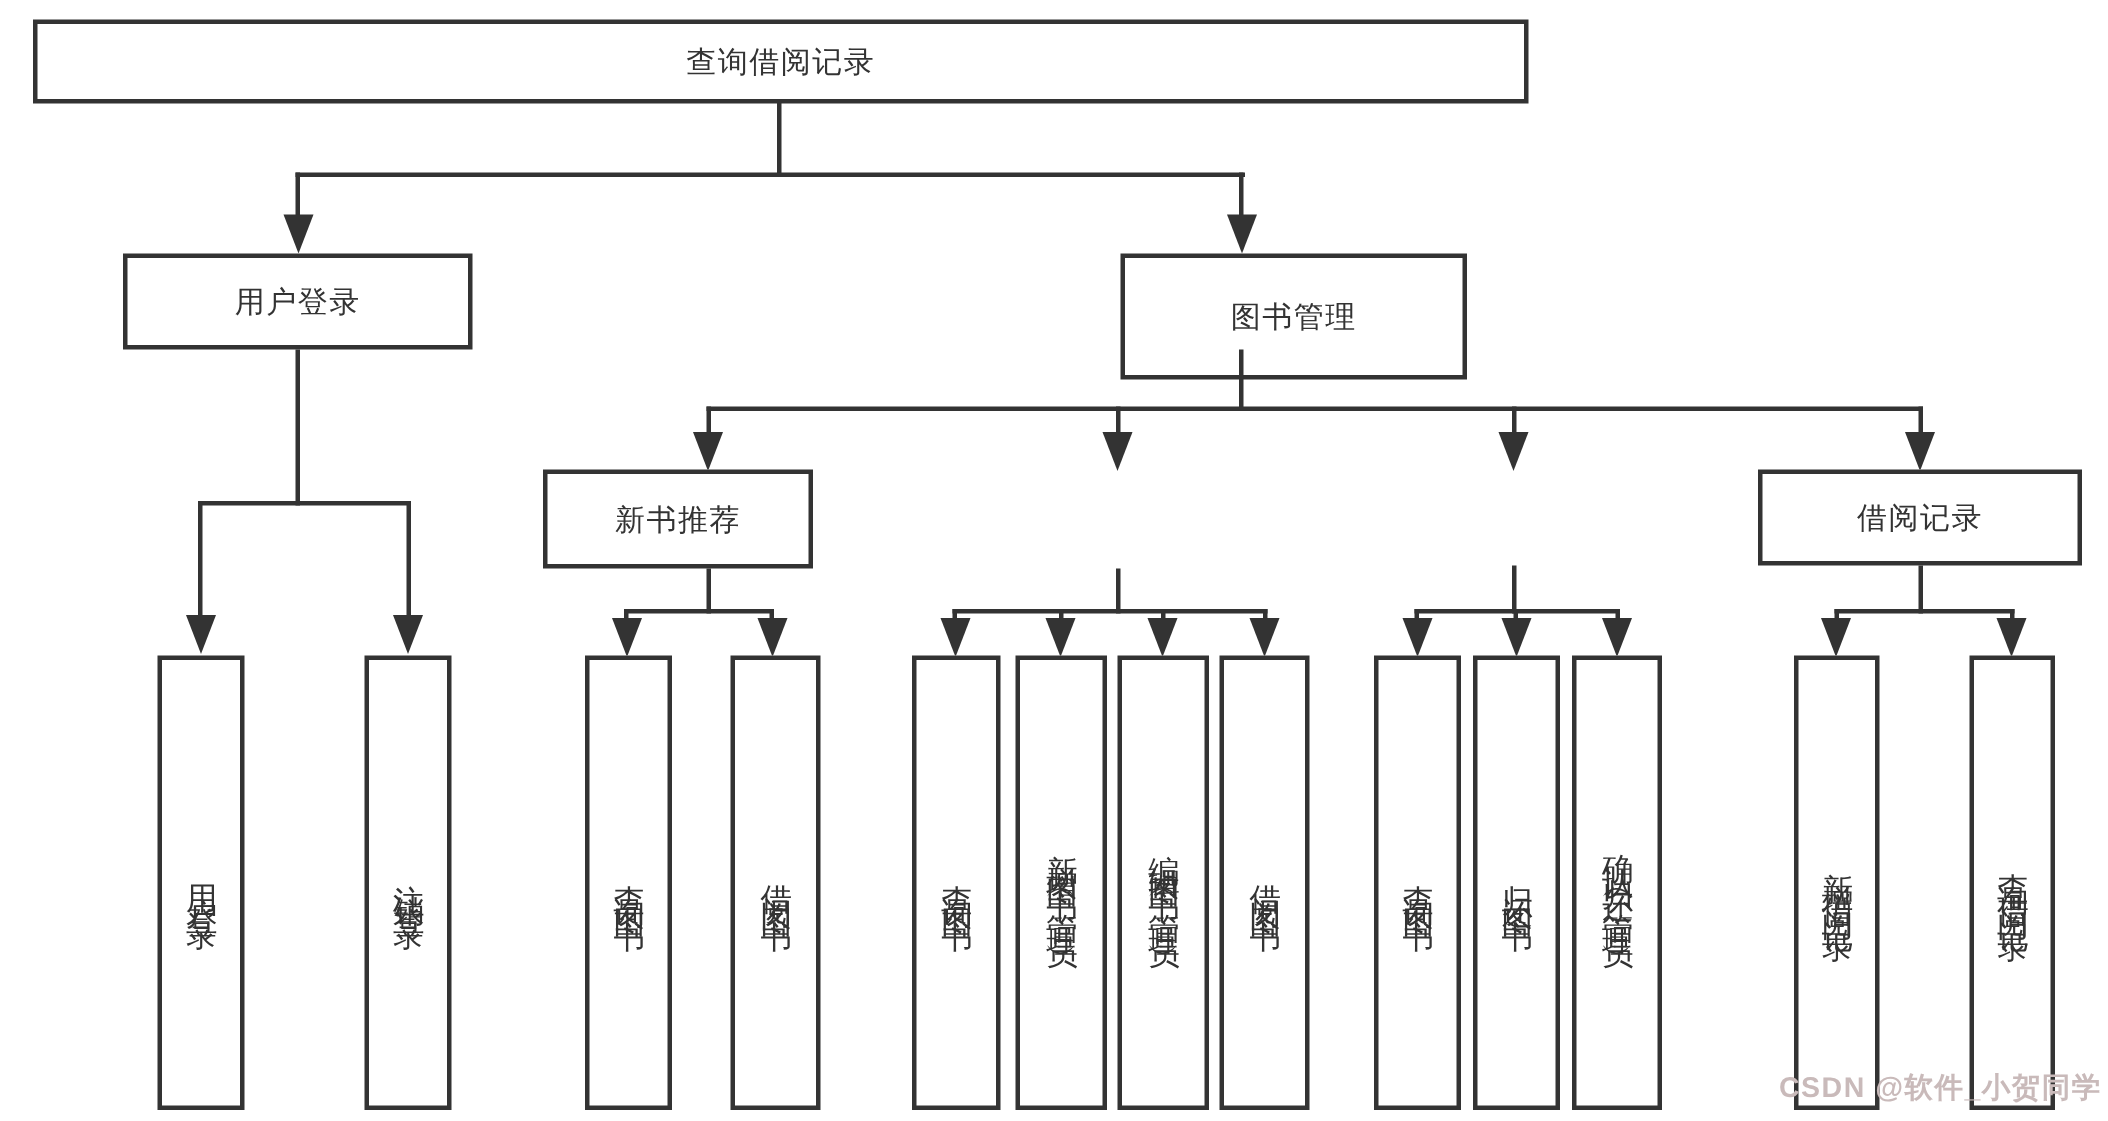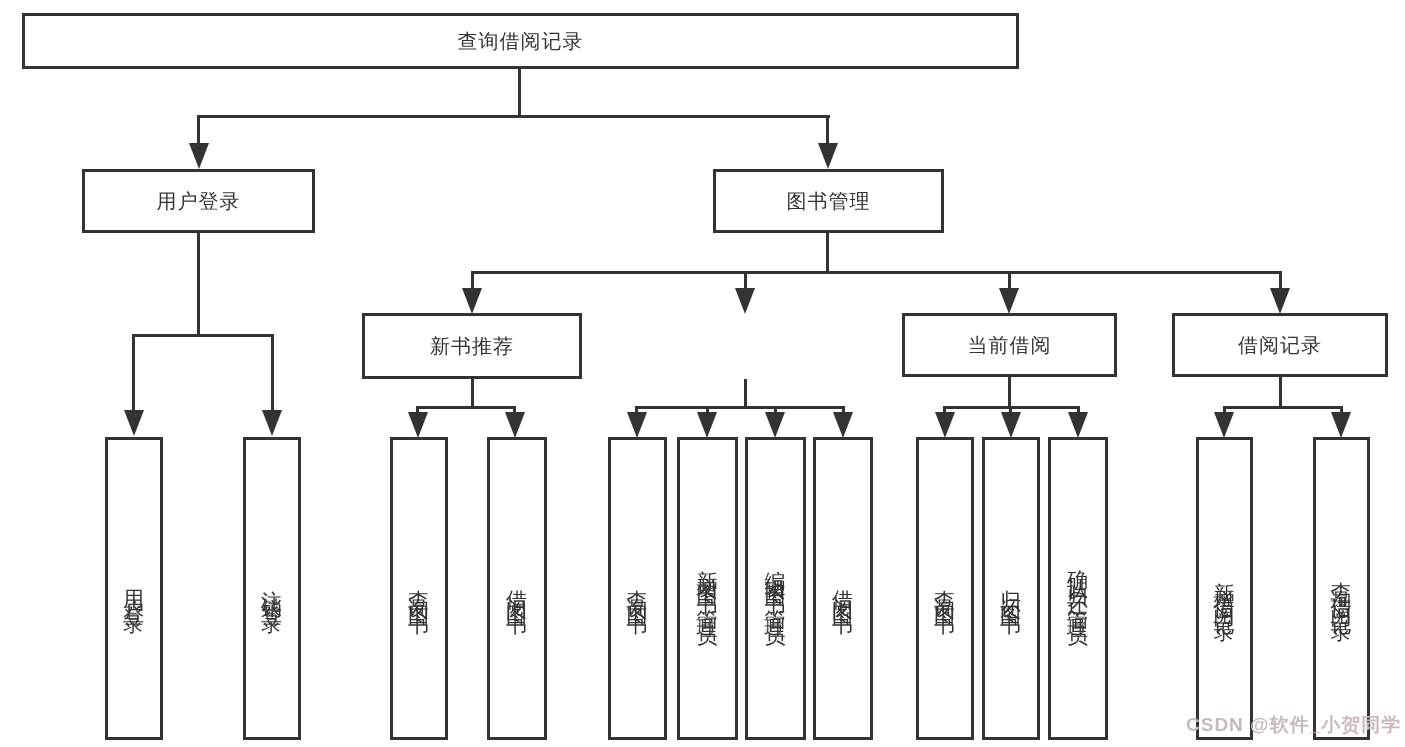--- a/index.html
+++ b/index.html
@@ -63,7 +63,7 @@
   <div class="arrow" style="left:818px;top:143px;"></div>
 
   <div class="box" style="left:82px;top:169px;width:233px;height:64px;">用户登录</div>
-  <div class="box" style="left:713px;top:169px;width:231px;height:64px;">图书管理</div>
+  <div class="box" style="left:747px;top:169px;width:231px;height:84px;">图书管理</div>
 
   <div class="line" style="left:197px;top:233px;width:3px;height:104px;"></div>
   <div class="line" style="left:132px;top:334px;width:142px;height:3px;"></div>

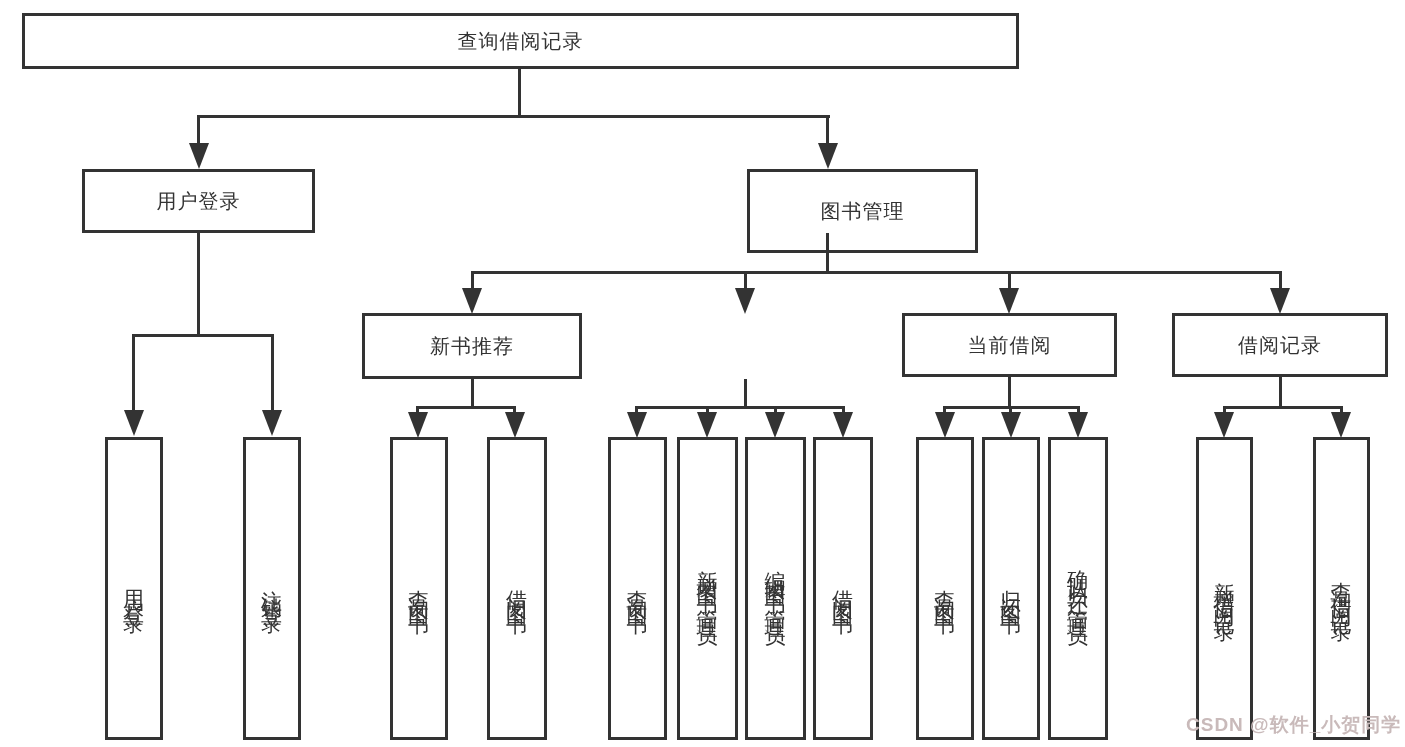--- a/index.html
+++ b/index.html
@@ -83,7 +83,7 @@
   <div class="line" style="left:1279px;top:271px;width:3px;height:19px;"></div>
   <div class="arrow" style="left:1270px;top:288px;"></div>
 
-  <div class="box" style="left:362px;top:313px;width:220px;height:66px;">新书推荐</div>
+  <div class="box" style="left:362px;top:313px;width:180px;height:66px;">新书推荐</div>
   <div class="box" style="left:902px;top:313px;width:215px;height:64px;">当前借阅</div>
   <div class="box" style="left:1172px;top:313px;width:216px;height:64px;">借阅记录</div>
 

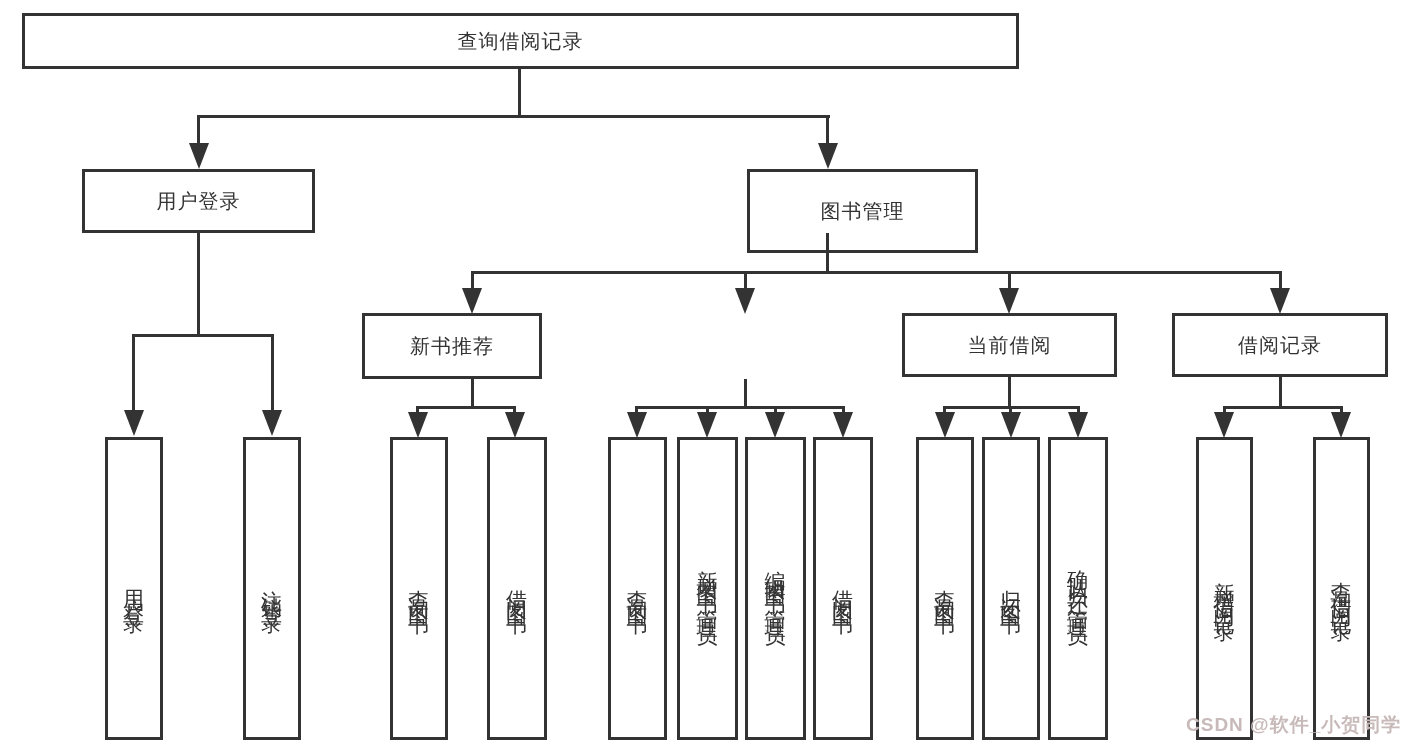--- a/index.html
+++ b/index.html
@@ -84,7 +84,6 @@
   <div class="arrow" style="left:1270px;top:288px;"></div>
 
   <div class="box" style="left:362px;top:313px;width:180px;height:66px;">新书推荐</div>
-  <div class="box" style="left:902px;top:313px;width:215px;height:64px;">当前借阅</div>
   <div class="box" style="left:1172px;top:313px;width:216px;height:64px;">借阅记录</div>
 
   <div class="line" style="left:471px;top:379px;width:3px;height:30px;"></div>

